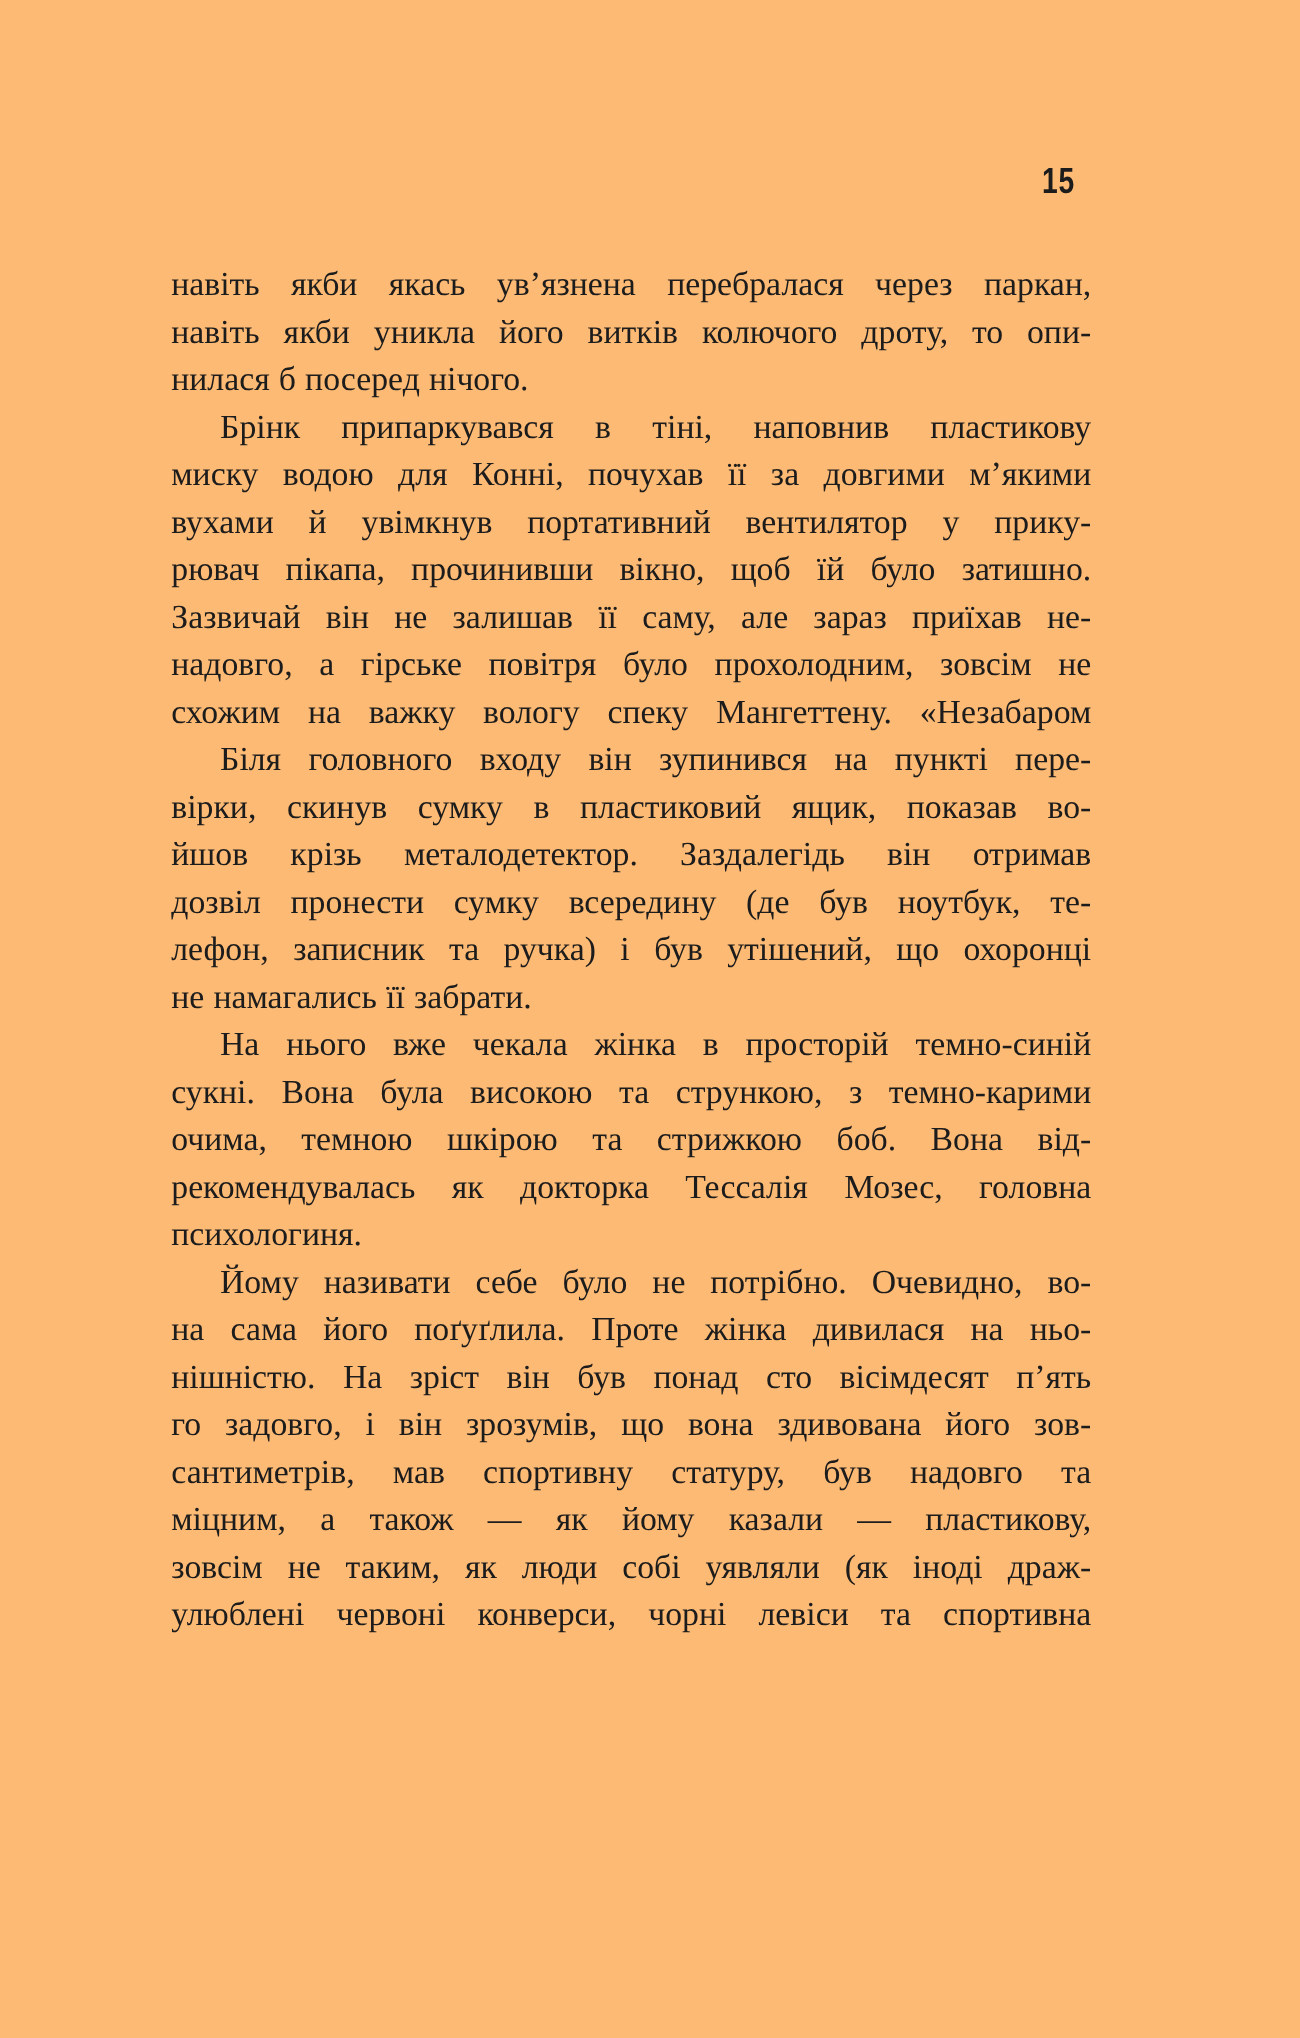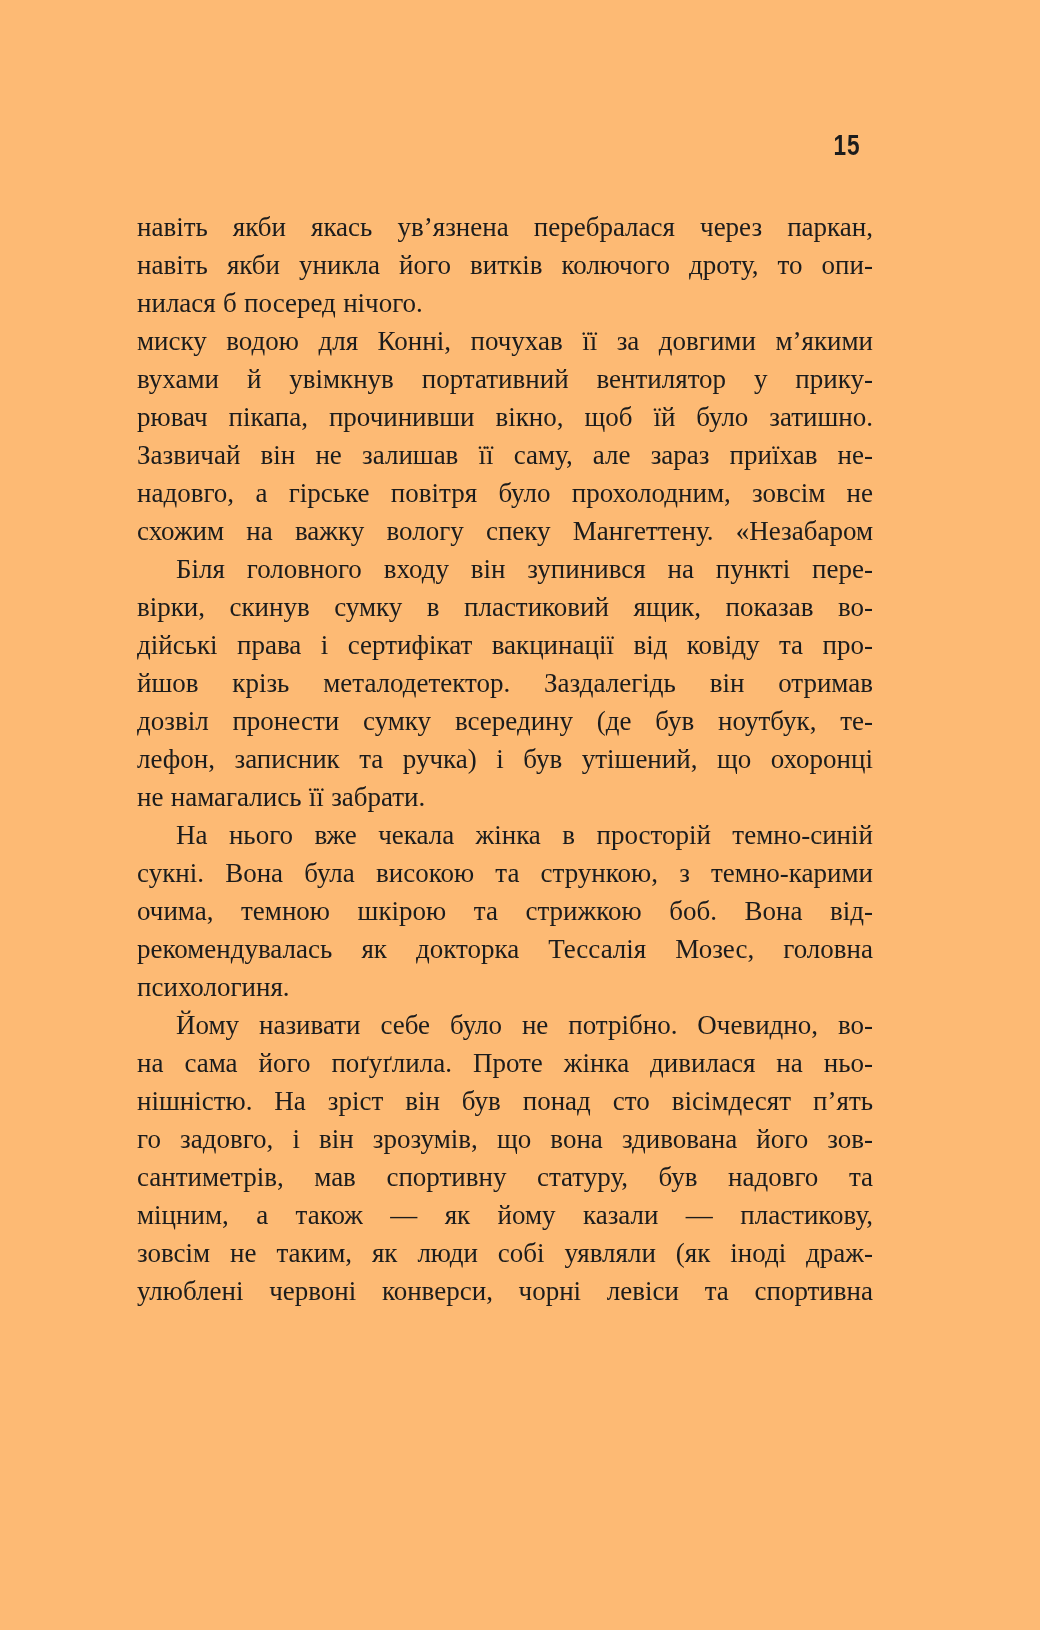--- a/index.html
+++ b/index.html
@@ -74,6 +74,7 @@
         <div class="line last">нилася б посеред нічого.</div>
       </div>
       <div class="paragraph">
+        <div class="line indent">Брінк припаркувався в тіні, наповнив пластикову</div>
         <div class="line">миску водою для Конні, почухав її за довгими м’якими</div>
         <div class="line">вухами й увімкнув портативний вентилятор у прику-</div>
         <div class="line">рювач пікапа, прочинивши вікно, щоб їй було затишно.</div>

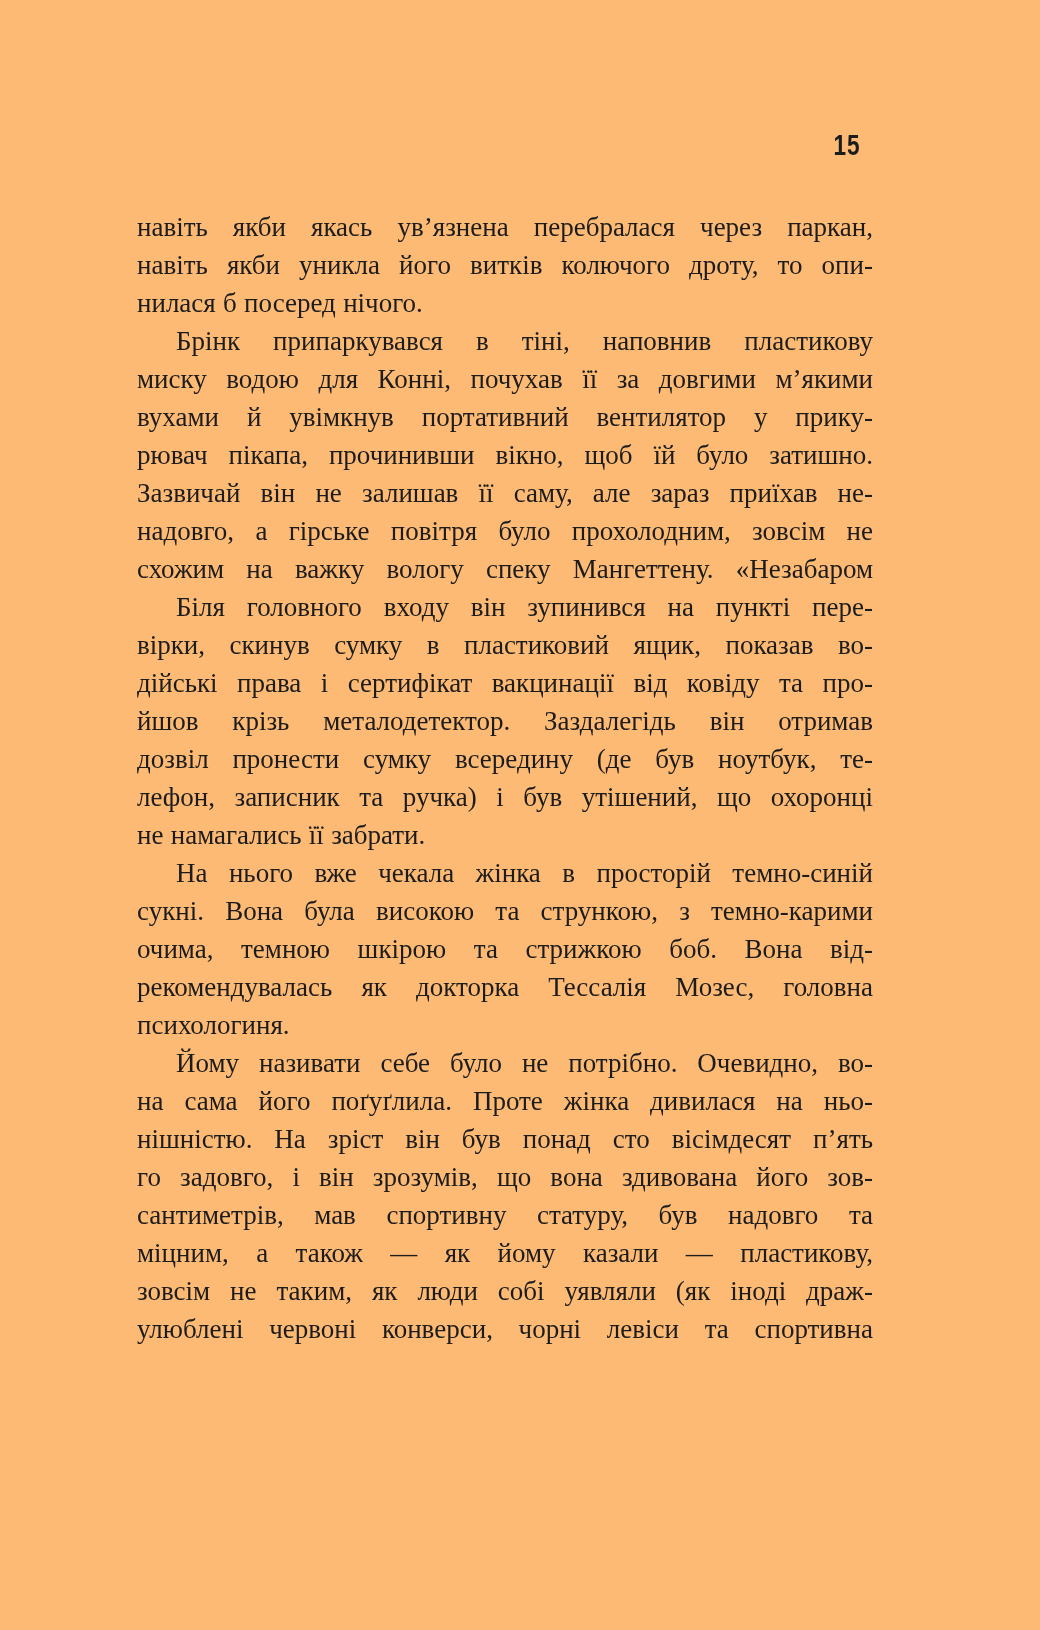--- a/index.html
+++ b/index.html
@@ -85,7 +85,6 @@
       <div class="paragraph">
         <div class="line indent">Біля головного входу він зупинився на пункті пере-</div>
         <div class="line">вірки, скинув сумку в пластиковий ящик, показав во-</div>
-        <div class="line">дійські права і сертифікат вакцинації від ковіду та про-</div>
         <div class="line">йшов крізь металодетектор. Заздалегідь він отримав</div>
         <div class="line">дозвіл пронести сумку всередину (де був ноутбук, те-</div>
         <div class="line">лефон, записник та ручка) і був утішений, що охоронці</div>

